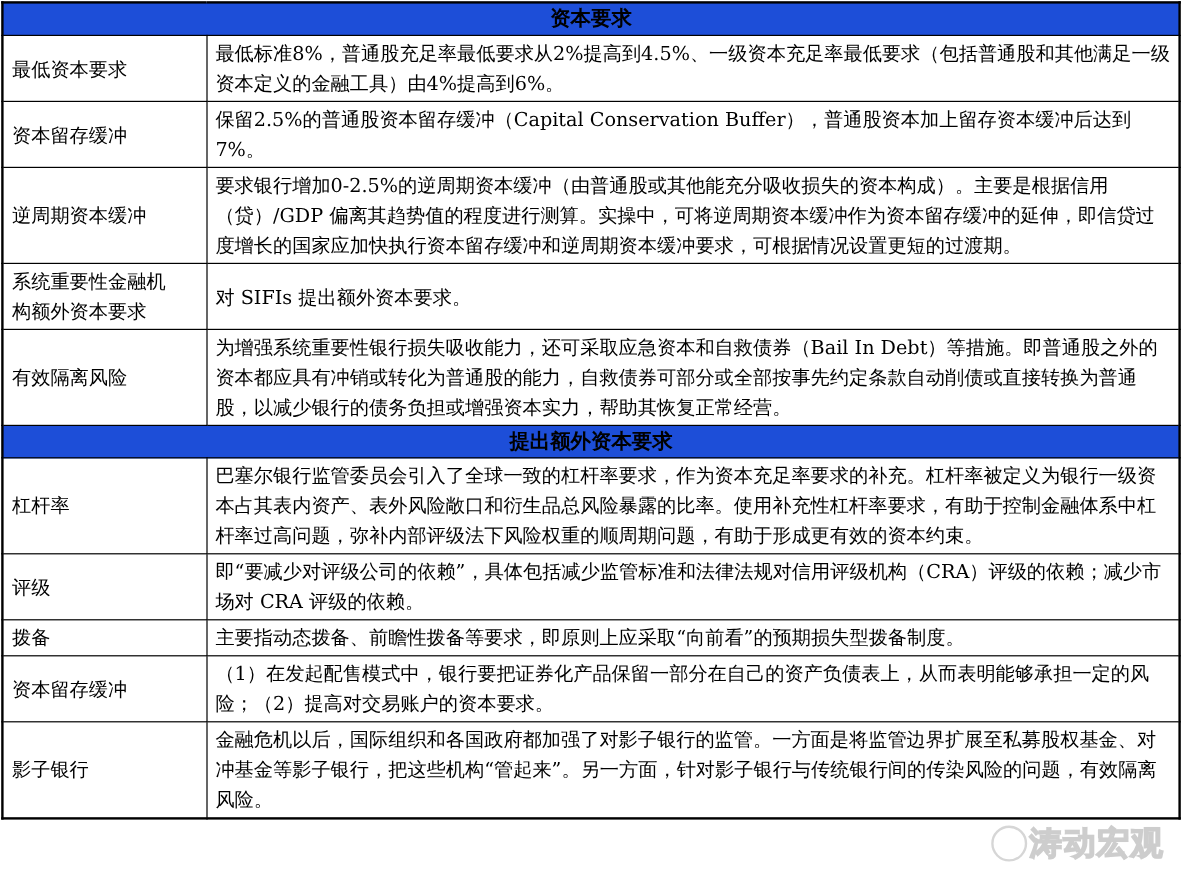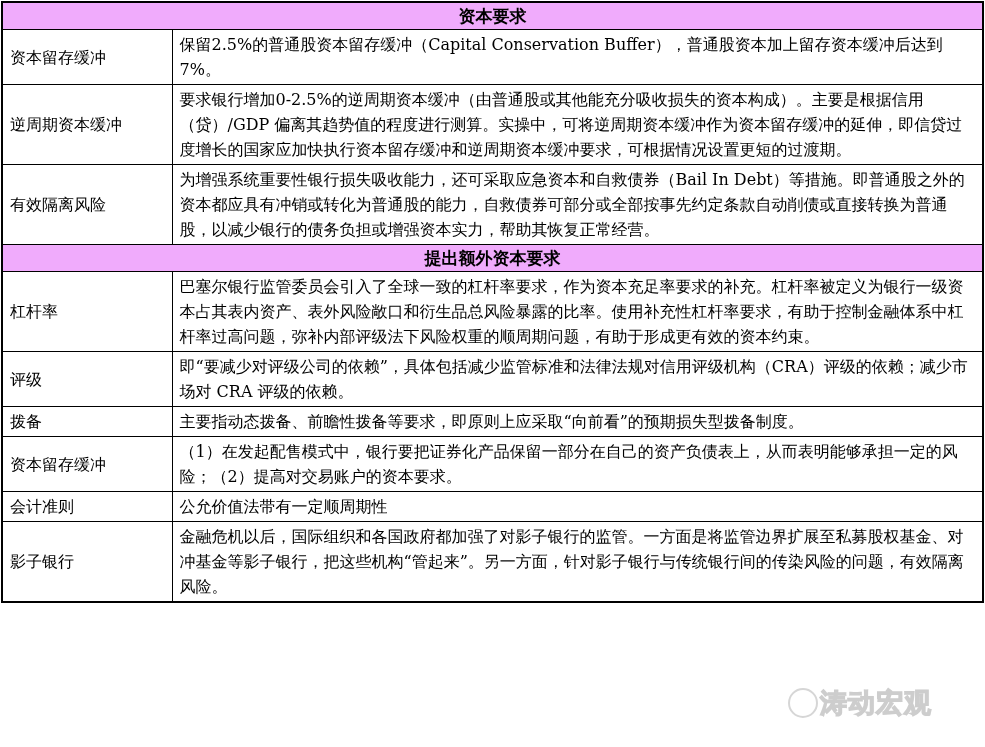--- a/index.html
+++ b/index.html
@@ -36,7 +36,7 @@
     vertical-align: middle;
   }
   tr.section-row td {
-    background: #f0abfc;
+    background: #1d4ed8;
     text-align: center;
     font-weight: bold;
     font-size: 17px;

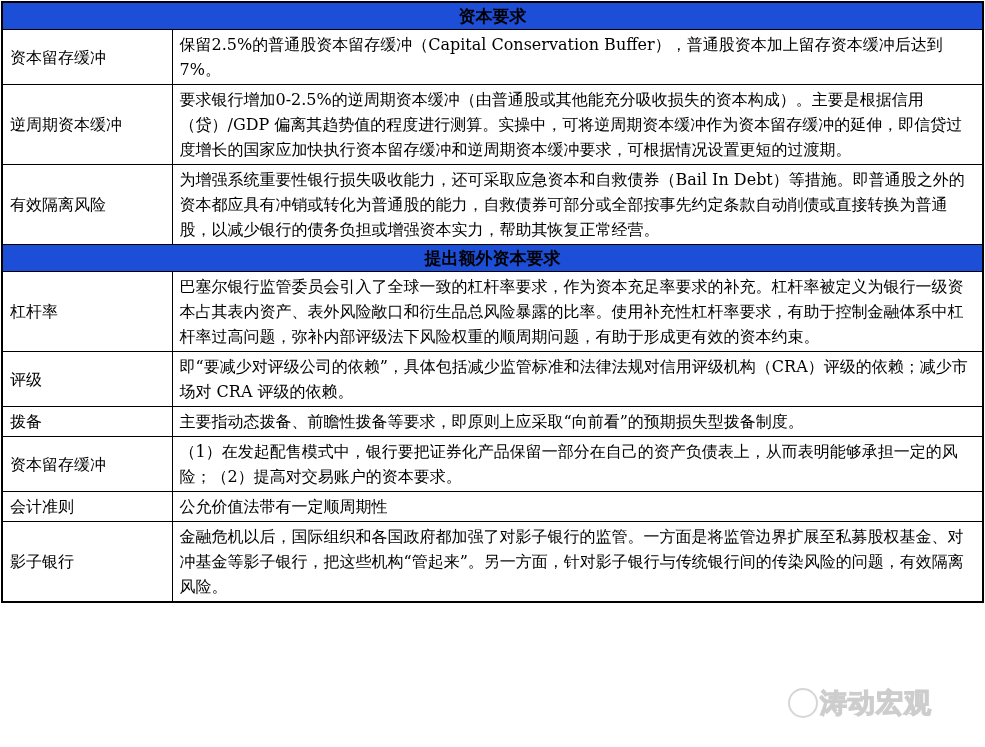--- a/index.html
+++ b/index.html
@@ -91,6 +91,10 @@
       </tr>
 
       <tr>
+        <td class="label-cell">最低资本要求</td>
+        <td class="content-cell">最低标准8%，普通股充足率最低要求从2%提高到4.5%、一级资本充足率最低要求（包括普通股和其他满足一级资本定义的金融工具）由4%提高到6%。</td>
+      </tr>
+      <tr>
         <td class="label-cell">资本留存缓冲</td>
         <td class="content-cell">保留2.5%的普通股资本留存缓冲（Capital Conservation Buffer），普通股资本加上留存资本缓冲后达到7%。</td>
       </tr>

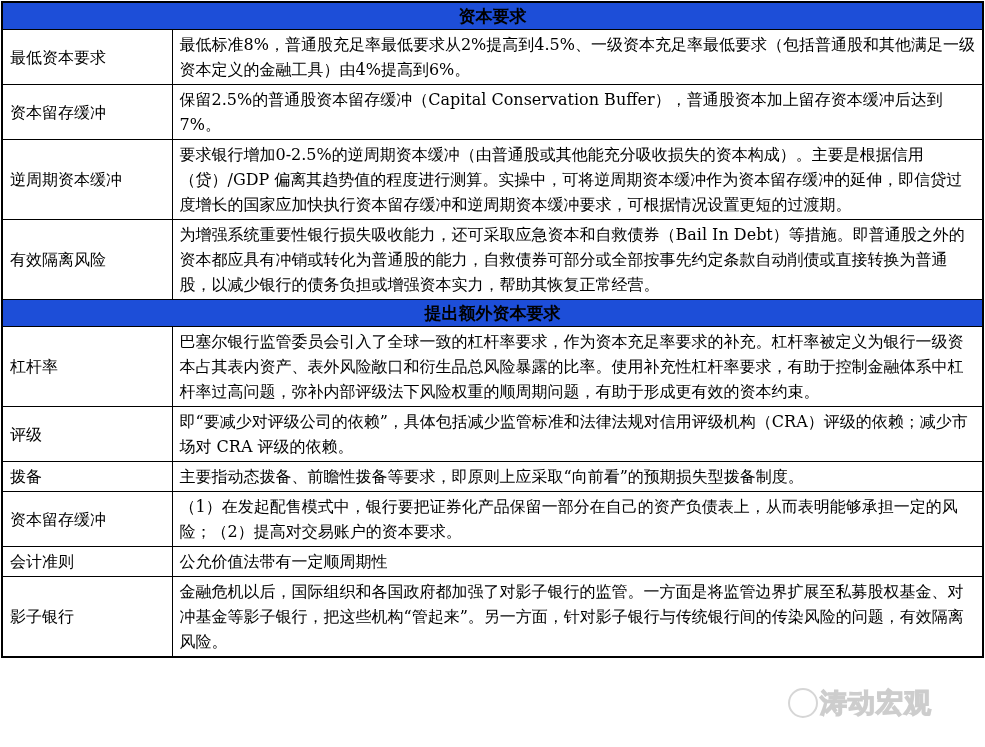--- a/index.html
+++ b/index.html
@@ -103,6 +103,10 @@
         <td class="content-cell">要求银行增加0-2.5%的逆周期资本缓冲（由普通股或其他能充分吸收损失的资本构成）。主要是根据信用（贷）/GDP 偏离其趋势值的程度进行测算。实操中，可将逆周期资本缓冲作为资本留存缓冲的延伸，即信贷过度增长的国家应加快执行资本留存缓冲和逆周期资本缓冲要求，可根据情况设置更短的过渡期。</td>
       </tr>
       <tr>
+        <td class="label-cell">系统重要性金融机构额外资本要求</td>
+        <td class="content-cell">对 SIFIs 提出额外资本要求。</td>
+      </tr>
+      <tr>
         <td class="label-cell">有效隔离风险</td>
         <td class="content-cell">为增强系统重要性银行损失吸收能力，还可采取应急资本和自救债券（Bail In Debt）等措施。即普通股之外的资本都应具有冲销或转化为普通股的能力，自救债券可部分或全部按事先约定条款自动削债或直接转换为普通股，以减少银行的债务负担或增强资本实力，帮助其恢复正常经营。</td>
       </tr>

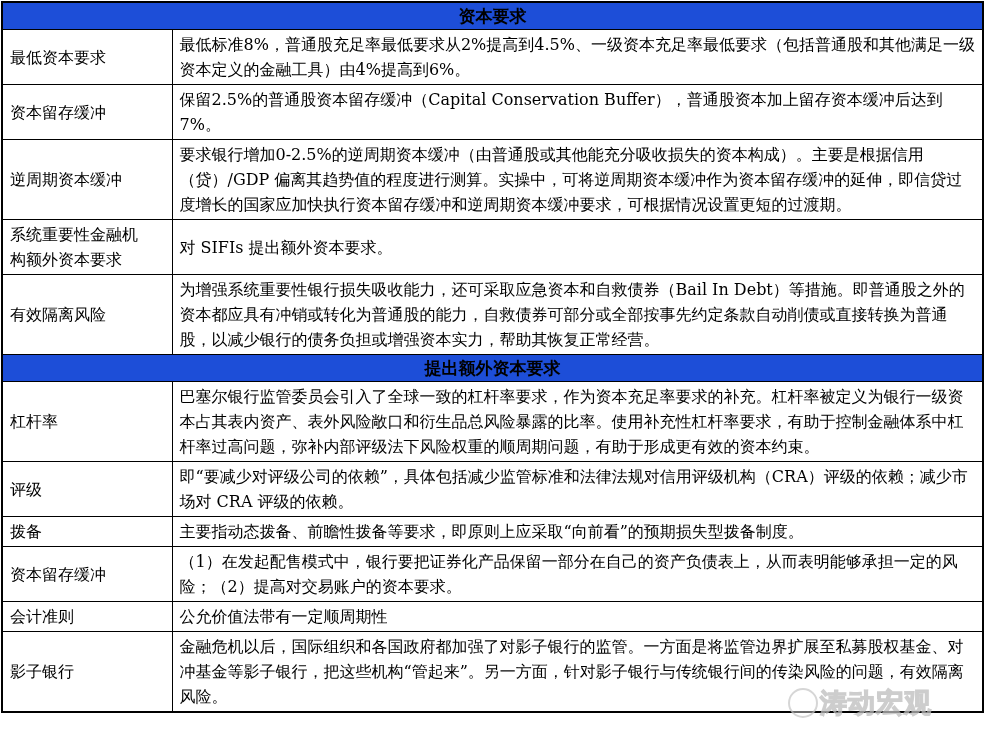--- a/index.html
+++ b/index.html
@@ -132,10 +132,6 @@
         <td class="content-cell">（1）在发起配售模式中，银行要把证券化产品保留一部分在自己的资产负债表上，从而表明能够承担一定的风险；（2）提高对交易账户的资本要求。</td>
       </tr>
       <tr>
-        <td class="label-cell">会计准则</td>
-        <td class="content-cell">公允价值法带有一定顺周期性</td>
-      </tr>
-      <tr>
         <td class="label-cell">影子银行</td>
         <td class="content-cell">金融危机以后，国际组织和各国政府都加强了对影子银行的监管。一方面是将监管边界扩展至私募股权基金、对冲基金等影子银行，把这些机构“管起来”。另一方面，针对影子银行与传统银行间的传染风险的问题，有效隔离风险。</td>
       </tr>

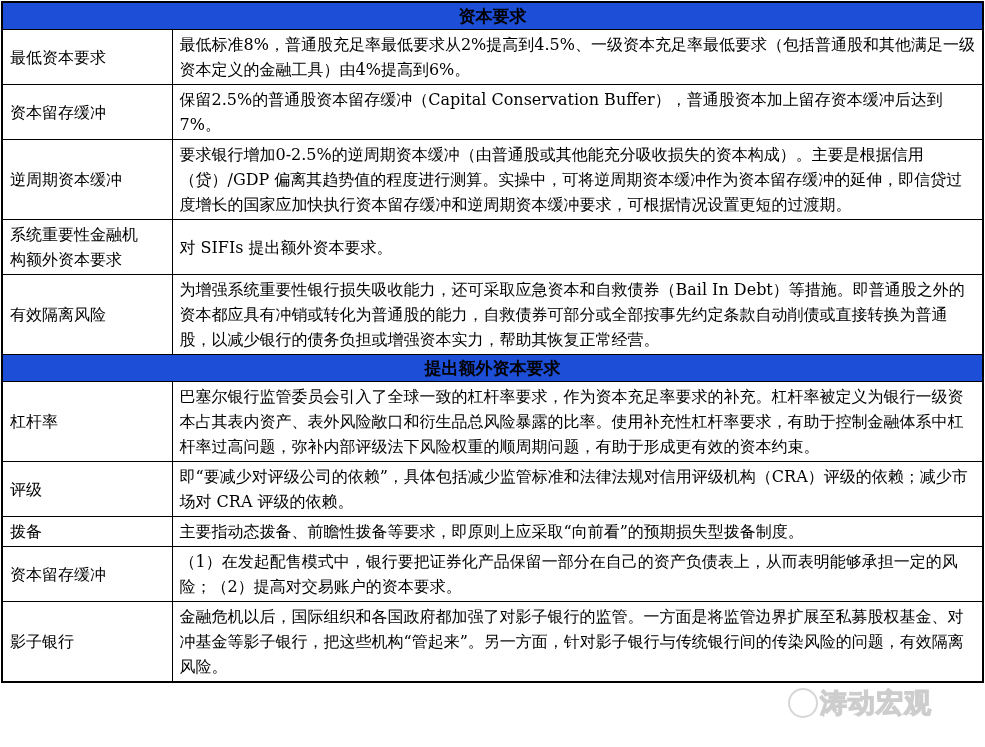--- a/index.html
+++ b/index.html
@@ -47,7 +47,7 @@
   
   .watermark {
     position: absolute;
-    left: 788px;
+    left: 826px;
     top: 684px;
     display: flex;
     align-items: center;

